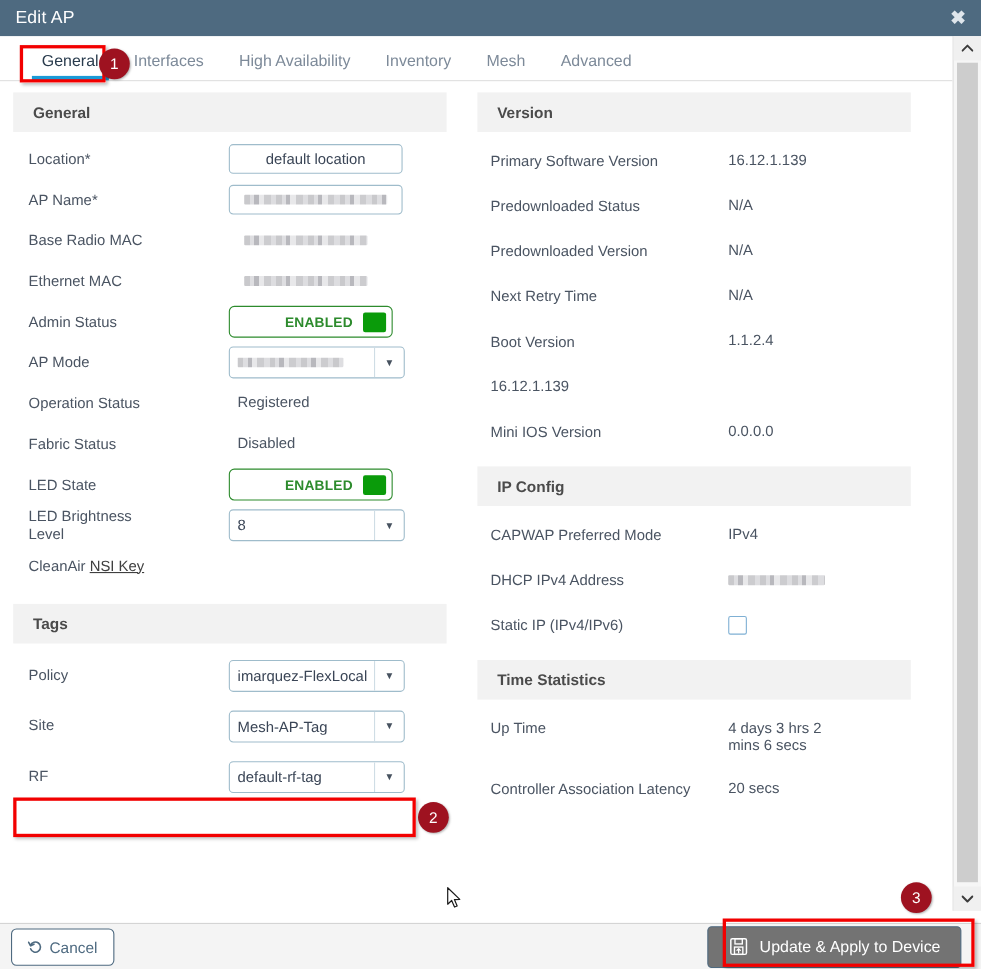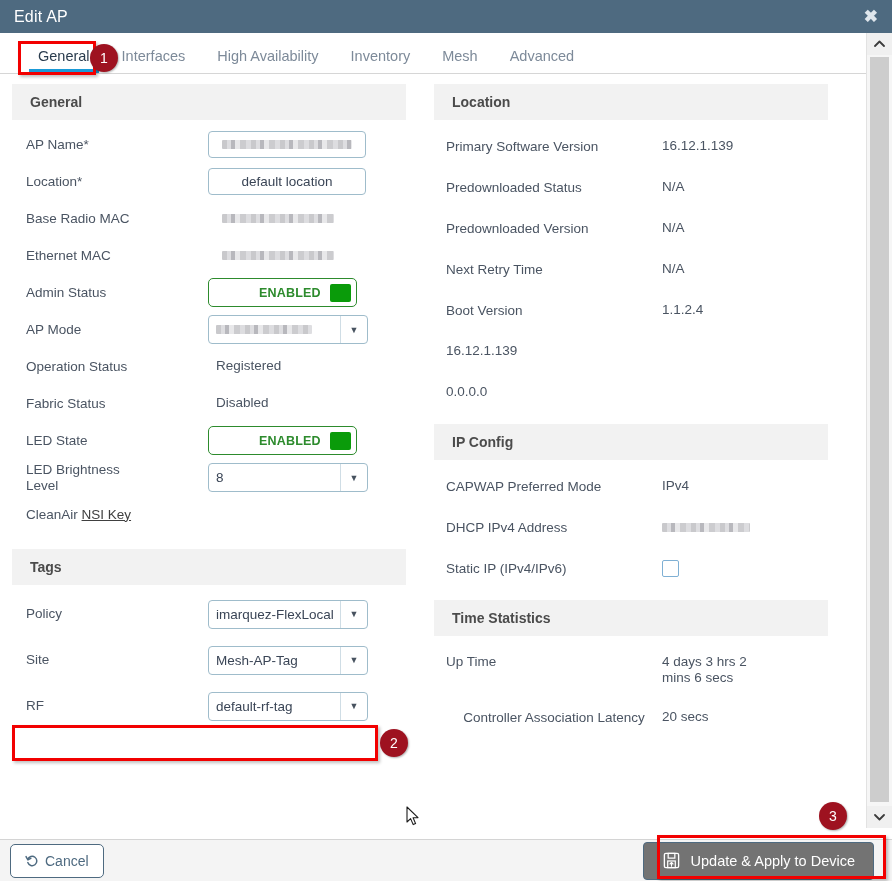--- a/index.html
+++ b/index.html
@@ -489,7 +489,7 @@
 
     <div class="col-right">
 
-      <div class="section-head">Location</div>
+      <div class="section-head">Version</div>
 
       <div class="frow" style="min-height:41px;">
         <div class="flabel">Primary Software Version</div>

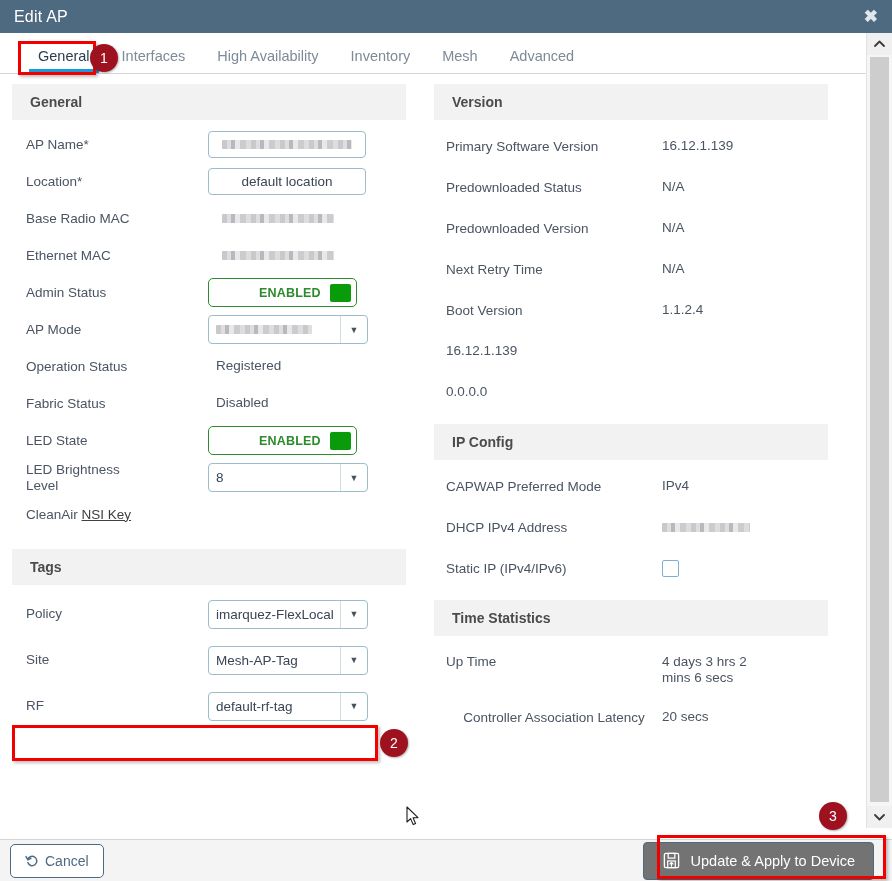--- a/index.html
+++ b/index.html
@@ -389,15 +389,15 @@
       <div class="section-head">General</div>
 
       <div class="frow">
+        <div class="flabel">Location*</div>
+        <input class="tinput" value="default location" style="">
+      </div>
+
+      <div class="frow">
         <div class="flabel">AP Name*</div>
         <div class="redacted">
           <div class="blurbar blur-inline"></div>
         </div>
-      </div>
-
-      <div class="frow">
-        <div class="flabel">Location*</div>
-        <input class="tinput" value="default location" style="">
       </div>
 
       <div class="frow">

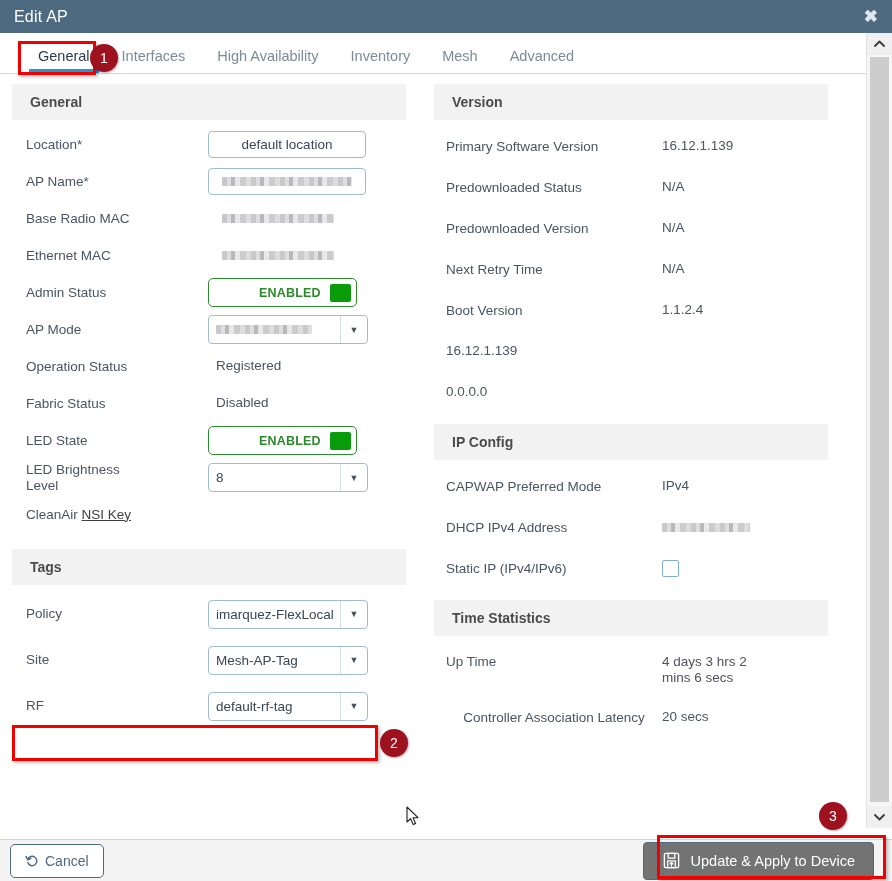--- a/index.html
+++ b/index.html
@@ -515,6 +515,7 @@
         <div class="fval">16.12.1.139</div>
       </div>
       <div class="frow" style="min-height:41px;">
+        <div class="flabel">Mini IOS Version</div>
         <div class="fval">0.0.0.0</div>
       </div>
 

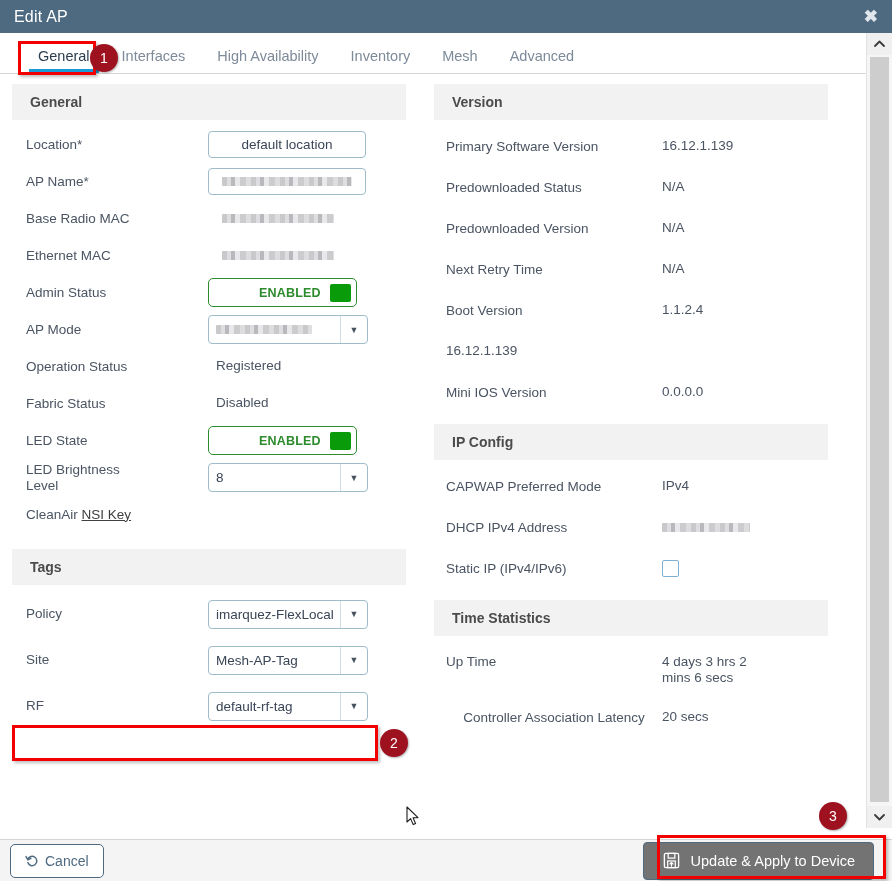--- a/index.html
+++ b/index.html
@@ -540,7 +540,7 @@
         <div class="flabel">Up Time</div>
         <div class="fval" style="width:100px;">4 days 3 hrs 2 mins 6 secs</div>
       </div>
-      <div class="frow" style="min-height:41px;text-align:center;">
+      <div class="frow" style="min-height:41px;">
         <div class="flabel">Controller Association Latency</div>
         <div class="fval">20 secs</div>
       </div>

